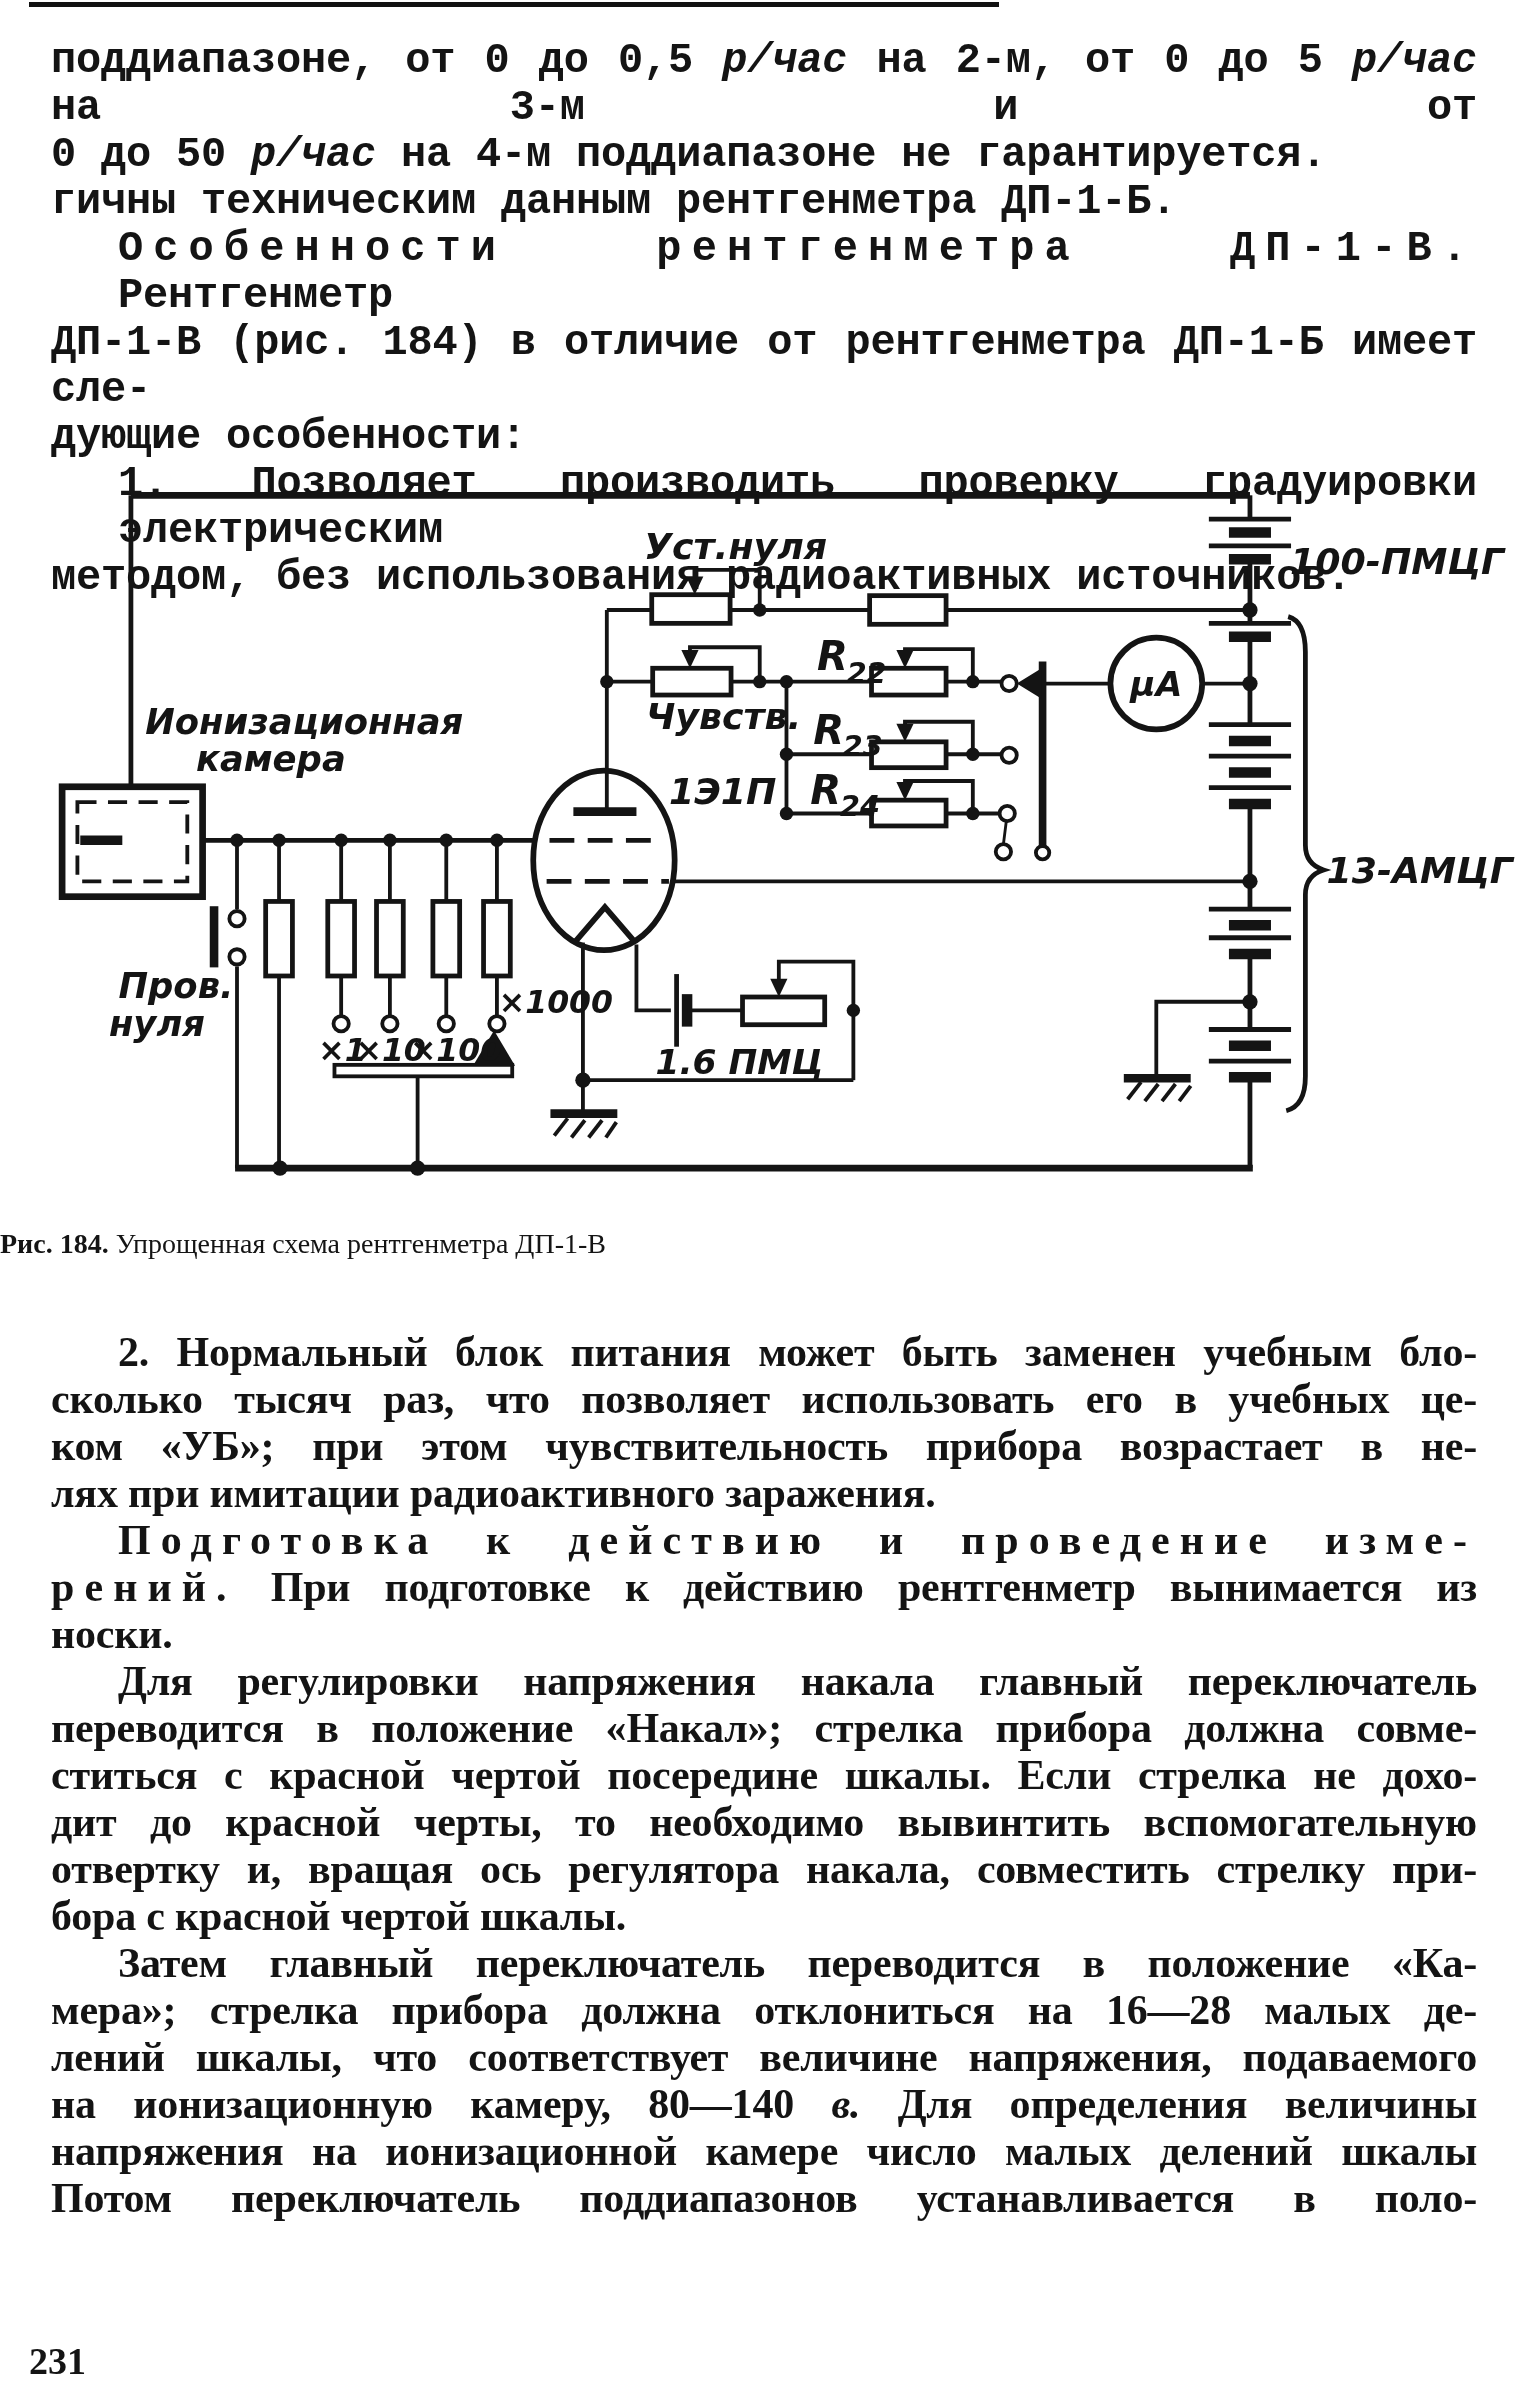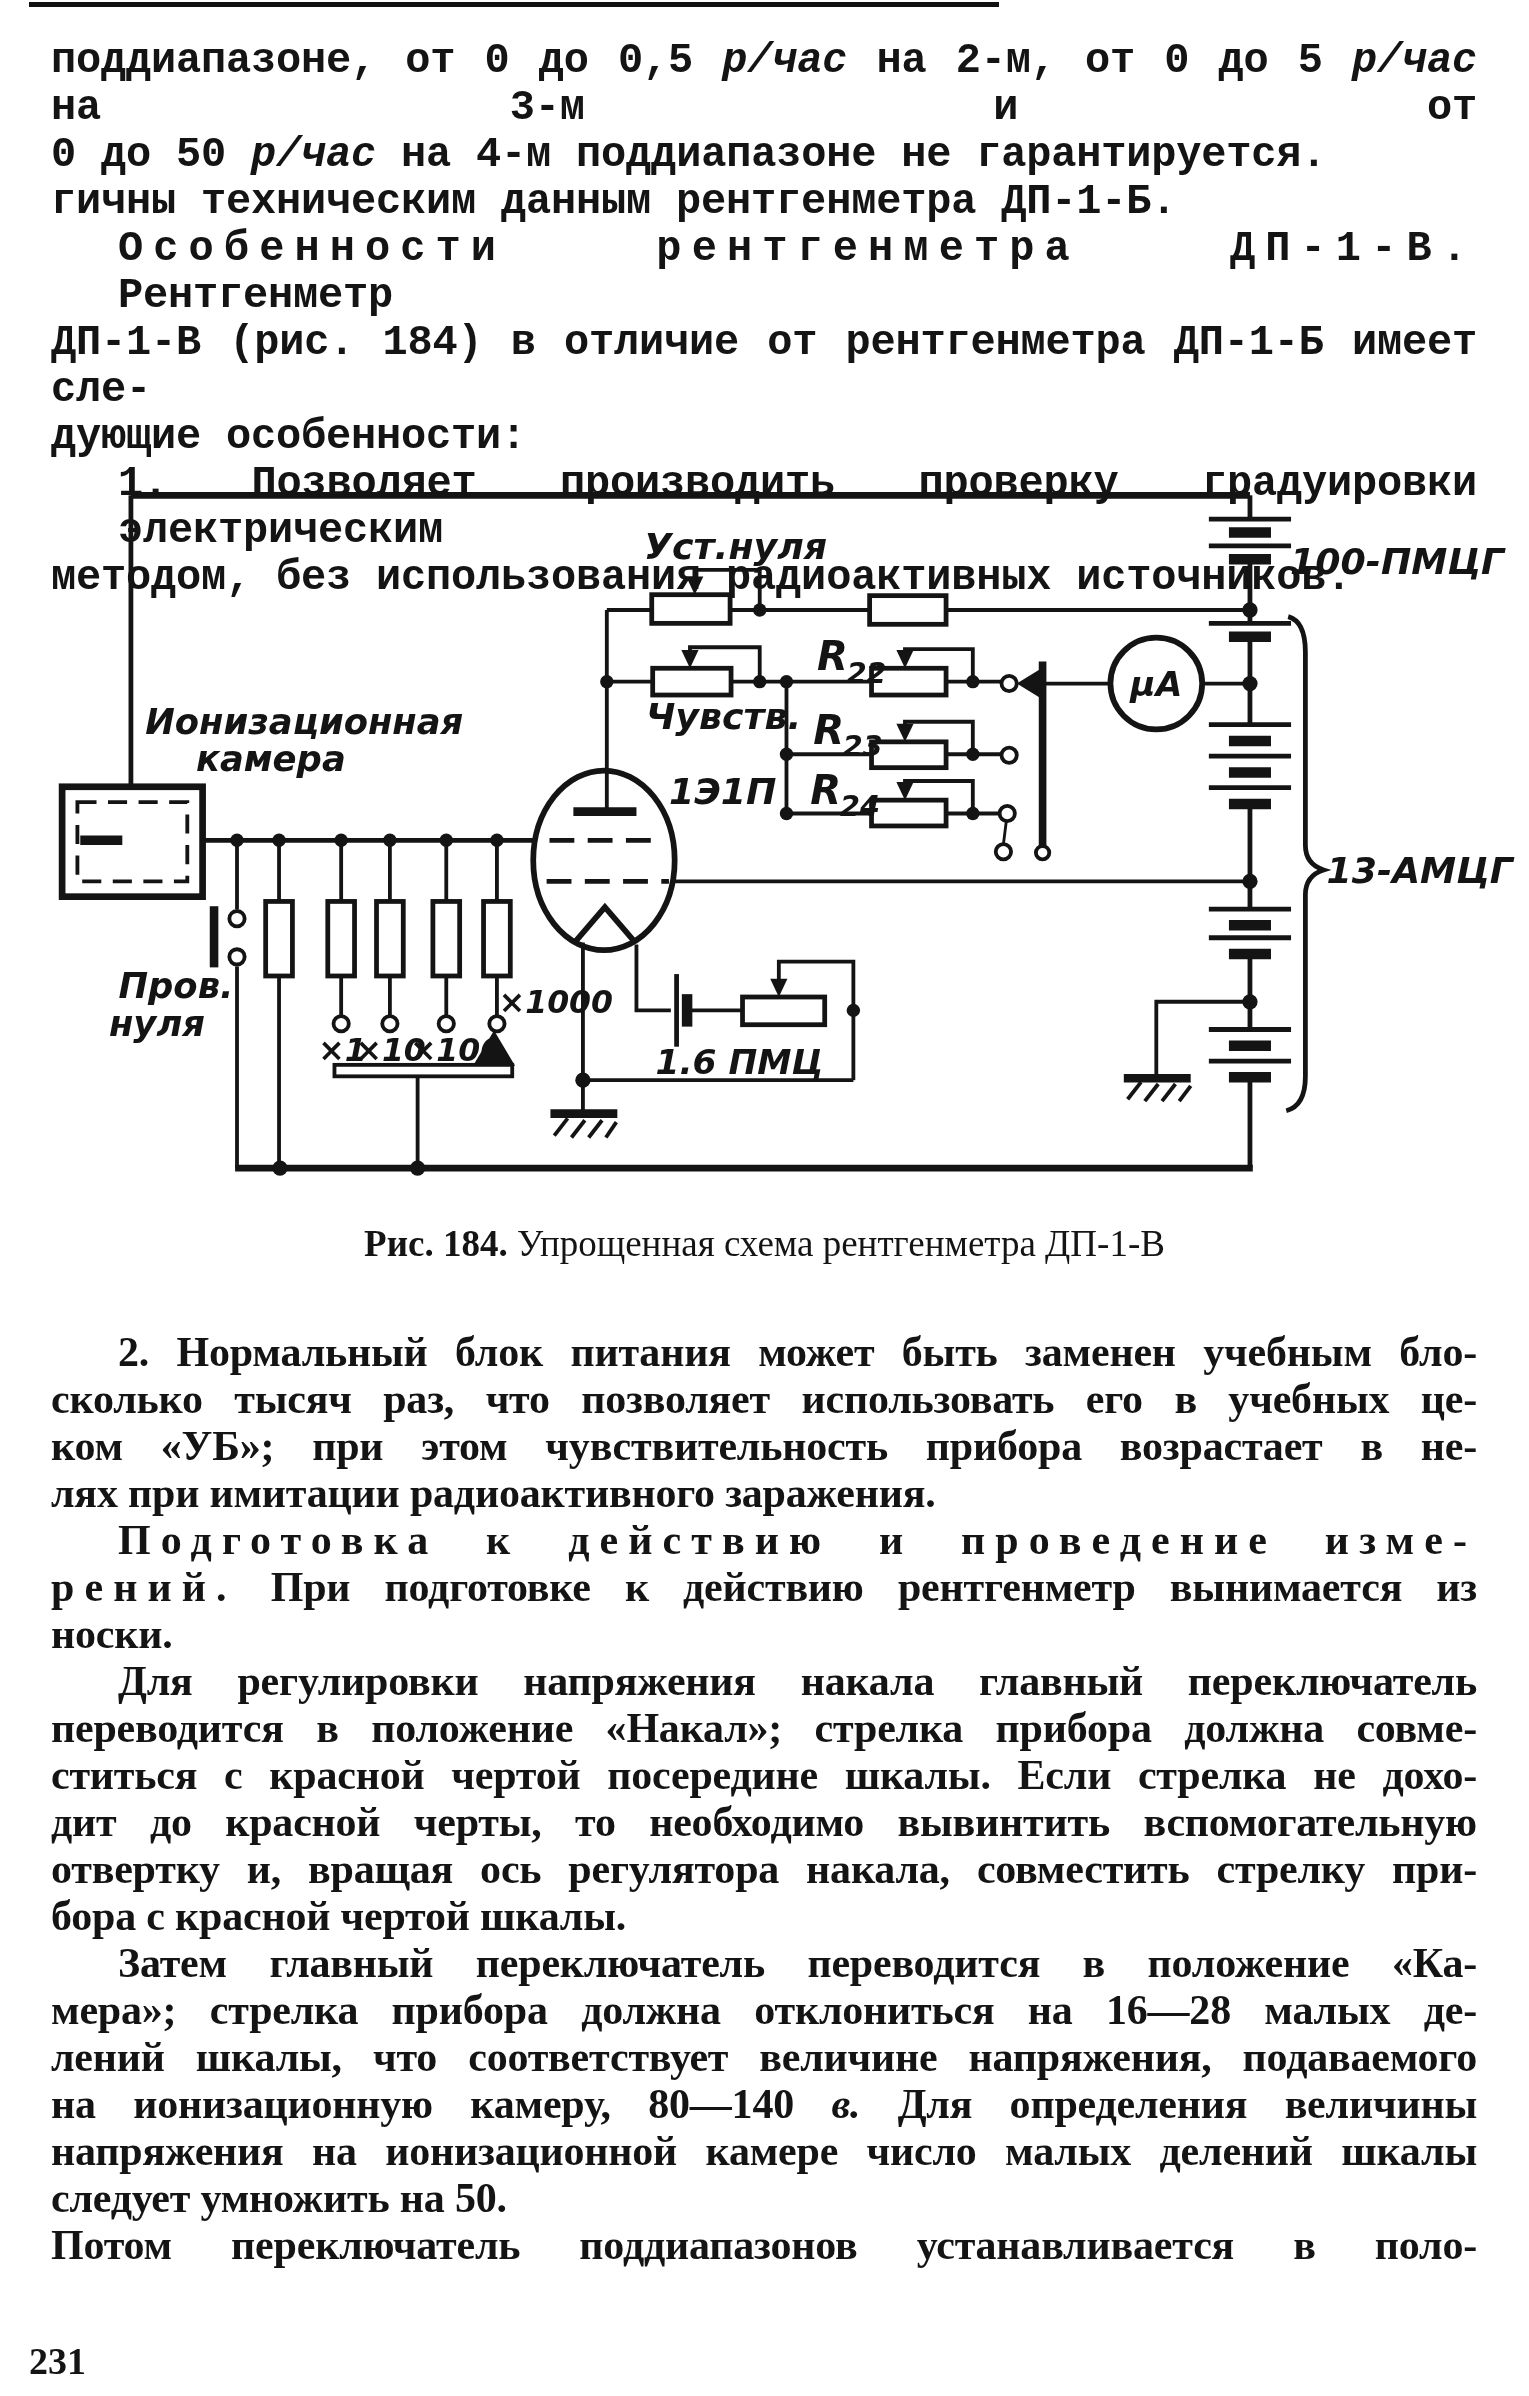--- a/index.html
+++ b/index.html
@@ -18,8 +18,8 @@
   .sp{letter-spacing:0.24em;}
   .bd{font-weight:bold;}
   #caption{
-    position:absolute;left:0;top:1224px;width:1529px;text-align:center;
-    font-size:37px;line-height:40px;font-weight:500;
+    position:absolute;left:0;top:1224px;width:1529px;text-align:left;
+    font-size:28px;line-height:40px;font-weight:500;
   }
   #caption .bd{font-weight:800;}
   #pageno{

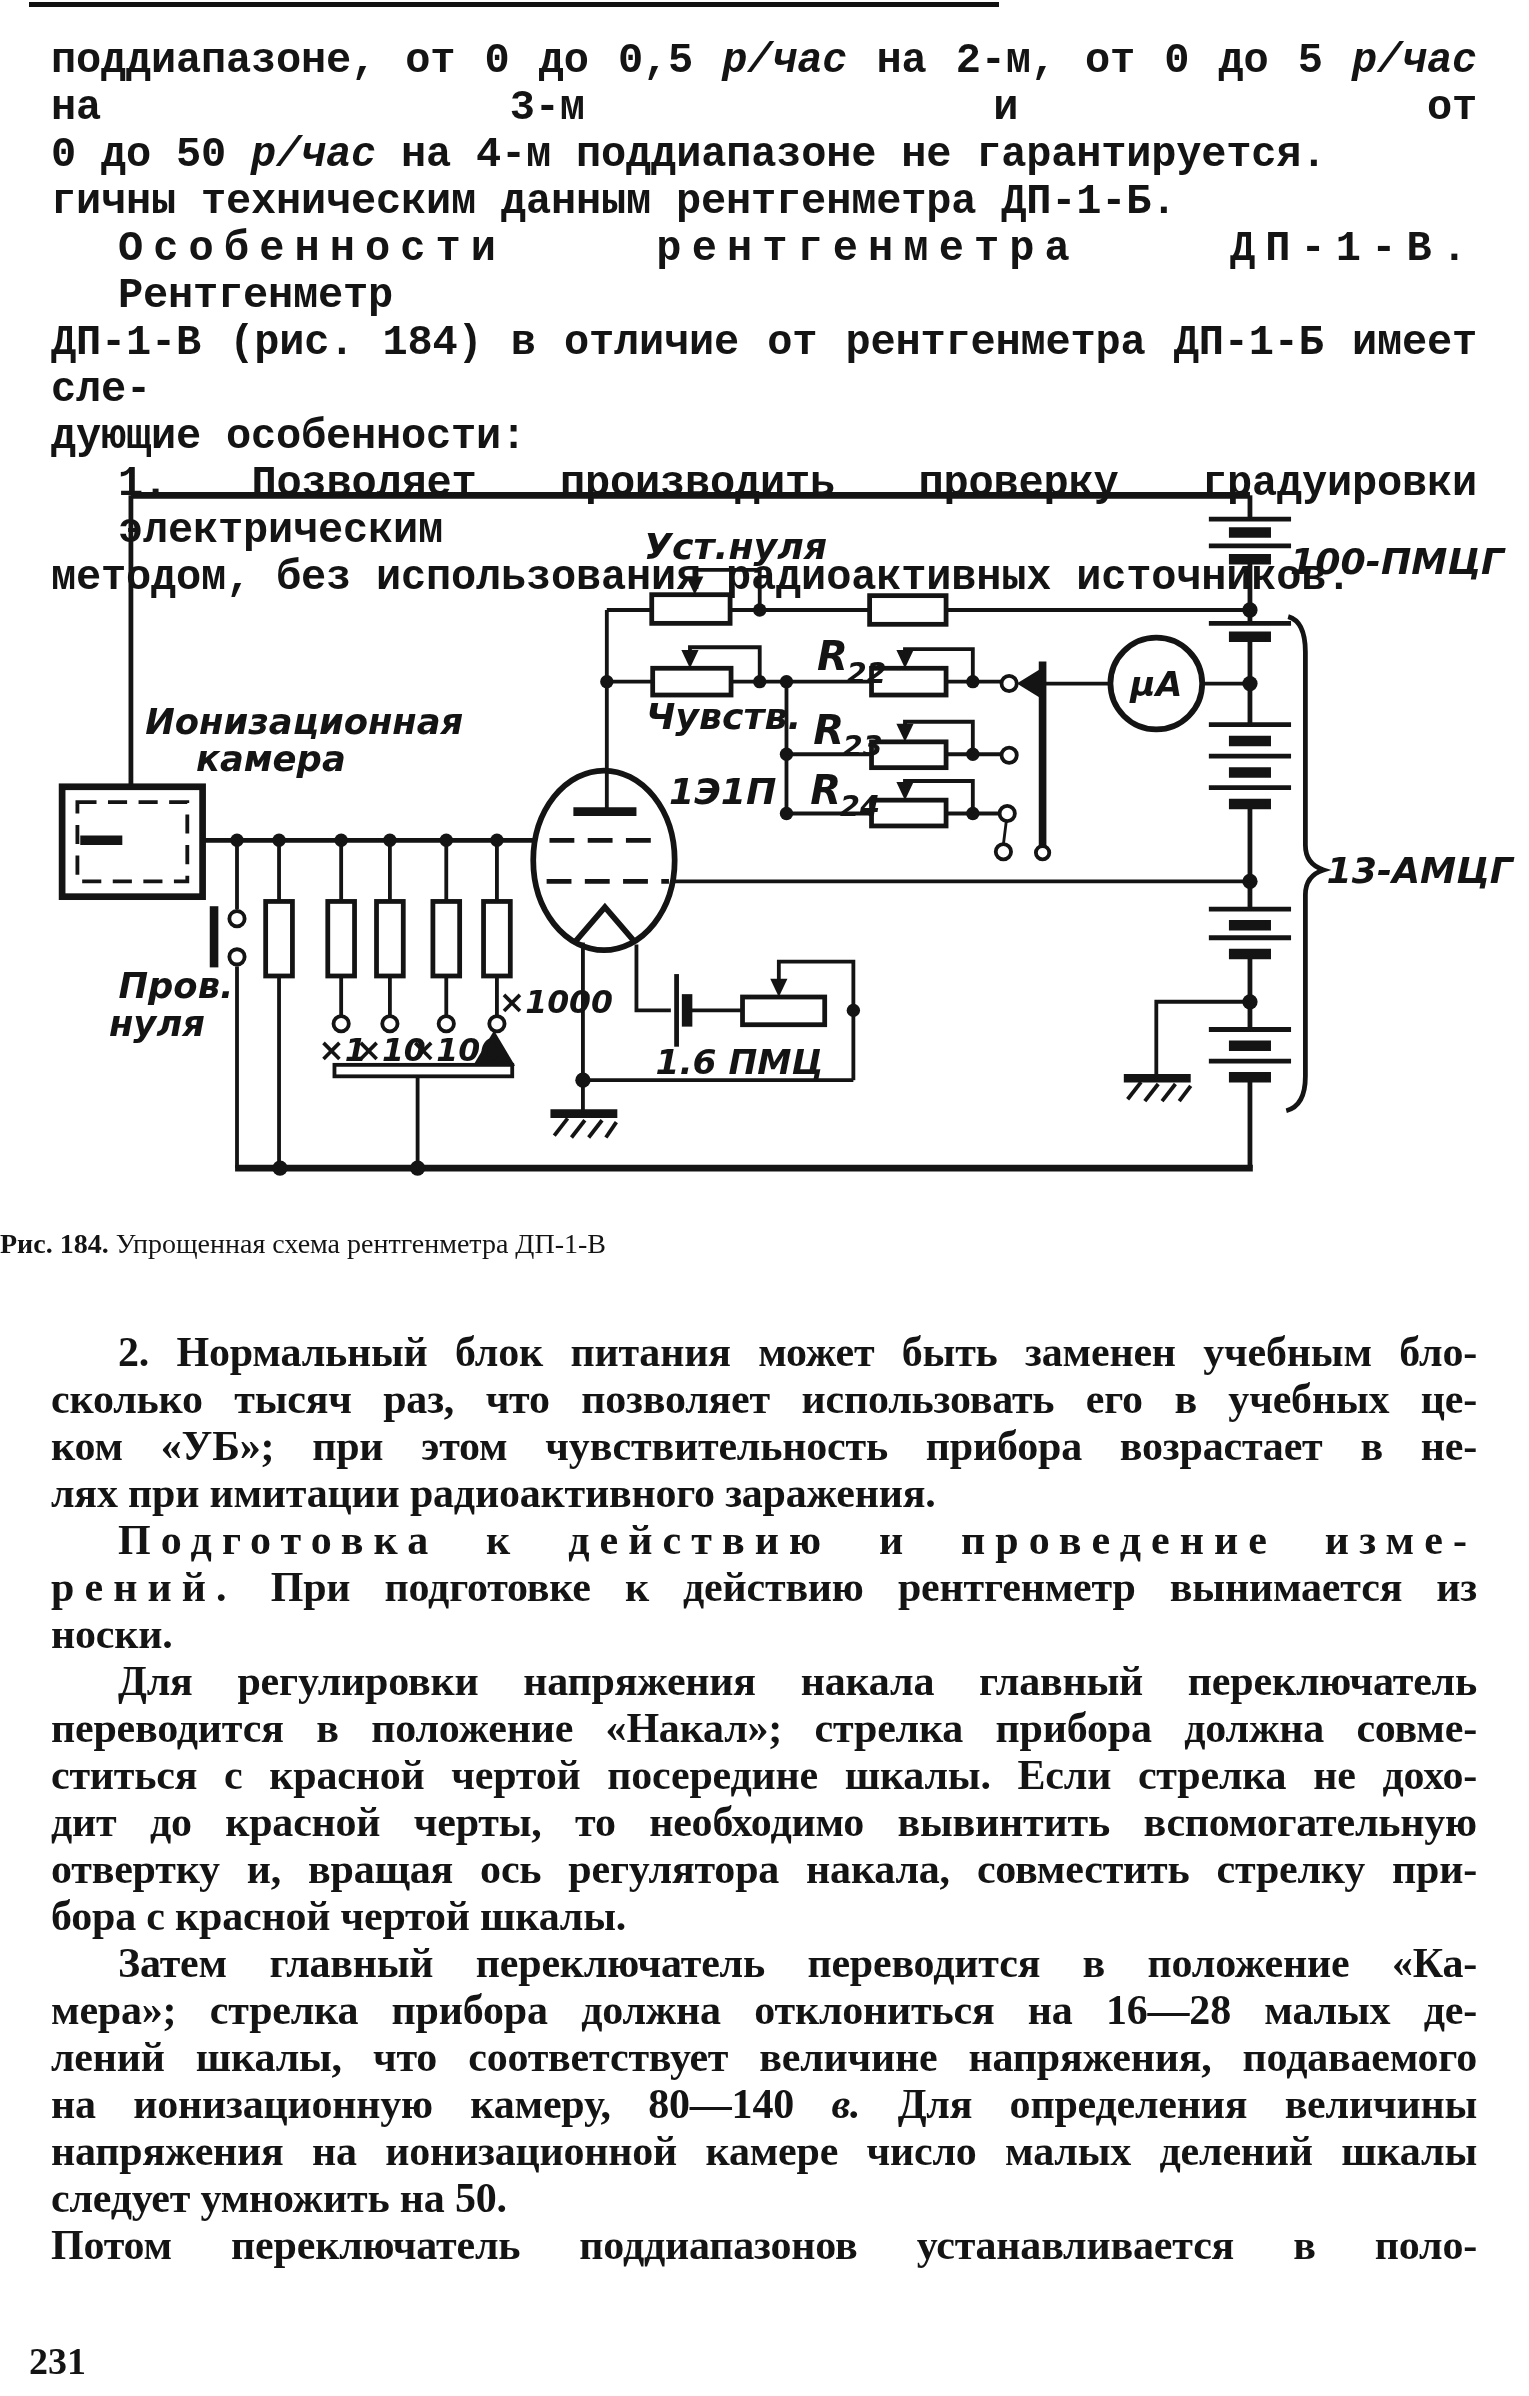--- a/index.html
+++ b/index.html
@@ -276,7 +276,6 @@
     <div class="line"><span>лений шкалы, что соответствует величине напряжения, подаваемого</span></div>
     <div class="line"><span>на ионизационную камеру, 80—140 </span><span class="it">в.</span><span> Для определения величины</span></div>
     <div class="line"><span>напряжения на ионизационной камере число малых делений шкалы</span></div>
-    <div class="line end"><span>следует умножить на 50.</span></div>
     <div class="line"><span>Потом переключатель поддиапазонов устанавливается в поло-</span></div>
   </div>
 

